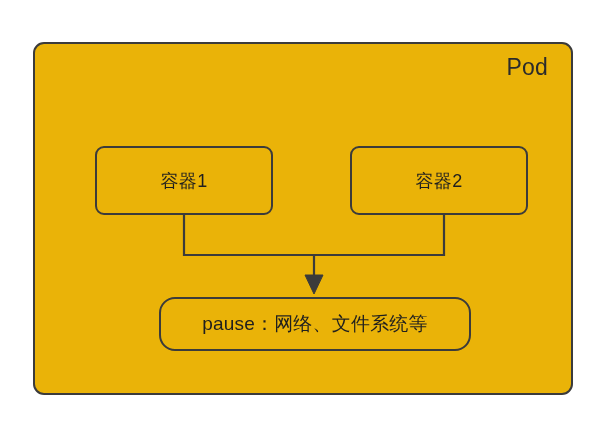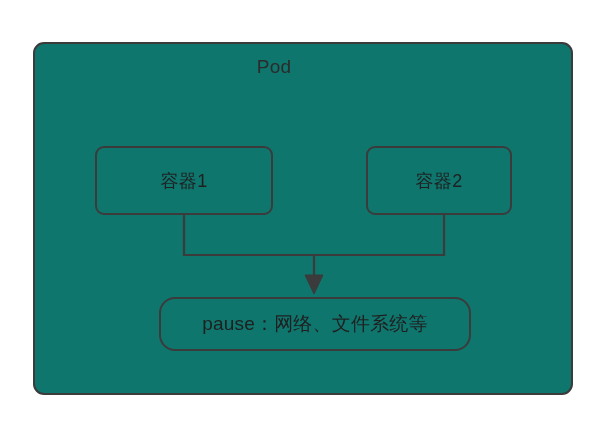--- a/index.html
+++ b/index.html
@@ -51,8 +51,8 @@
     left: 0;
     top: 56px;
     width: 548px;
-    text-align: center;
-    font-size: 19px;
+    text-align: right;
+    font-size: 23px;
     line-height: 22px;
     letter-spacing: 0.2px;
     color: #2b2b2b;

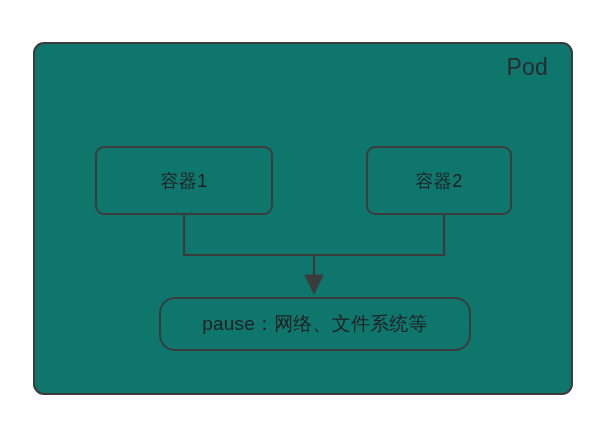--- a/index.html
+++ b/index.html
@@ -29,7 +29,7 @@
   .box {
     position: absolute;
     box-sizing: border-box;
-    background: #0f766e;
+    background: #eab308;
     border: 2px solid #3b3b3b;
     border-radius: 9px;
     display: flex;

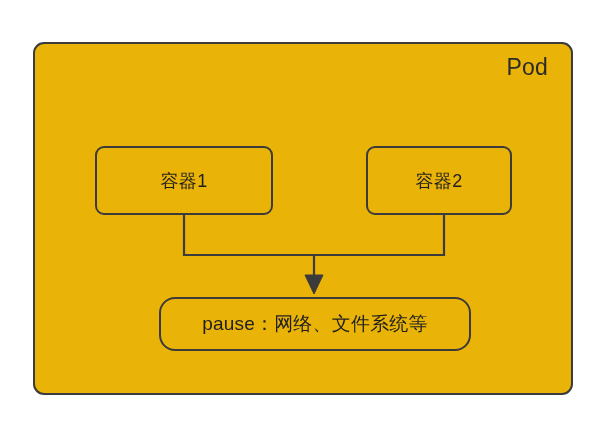--- a/index.html
+++ b/index.html
@@ -66,9 +66,9 @@
   }
 
   #container2-box {
-    left: 366px;
+    left: 350px;
     top: 146px;
-    width: 146px;
+    width: 178px;
     height: 69px;
   }
 

